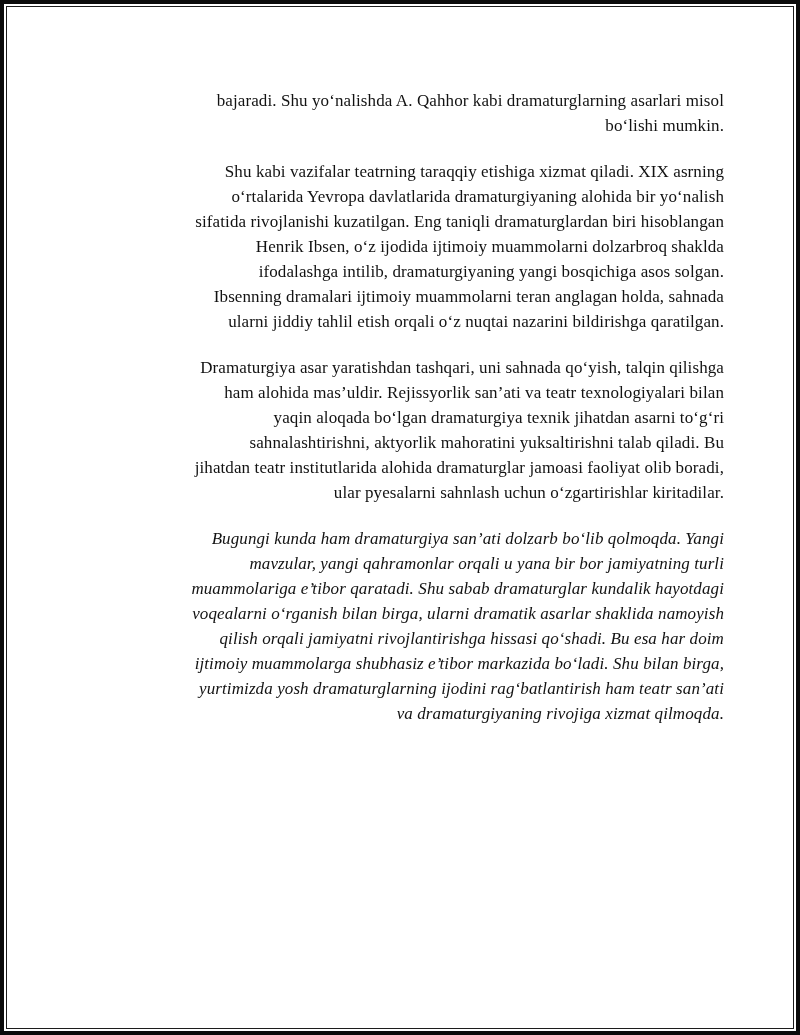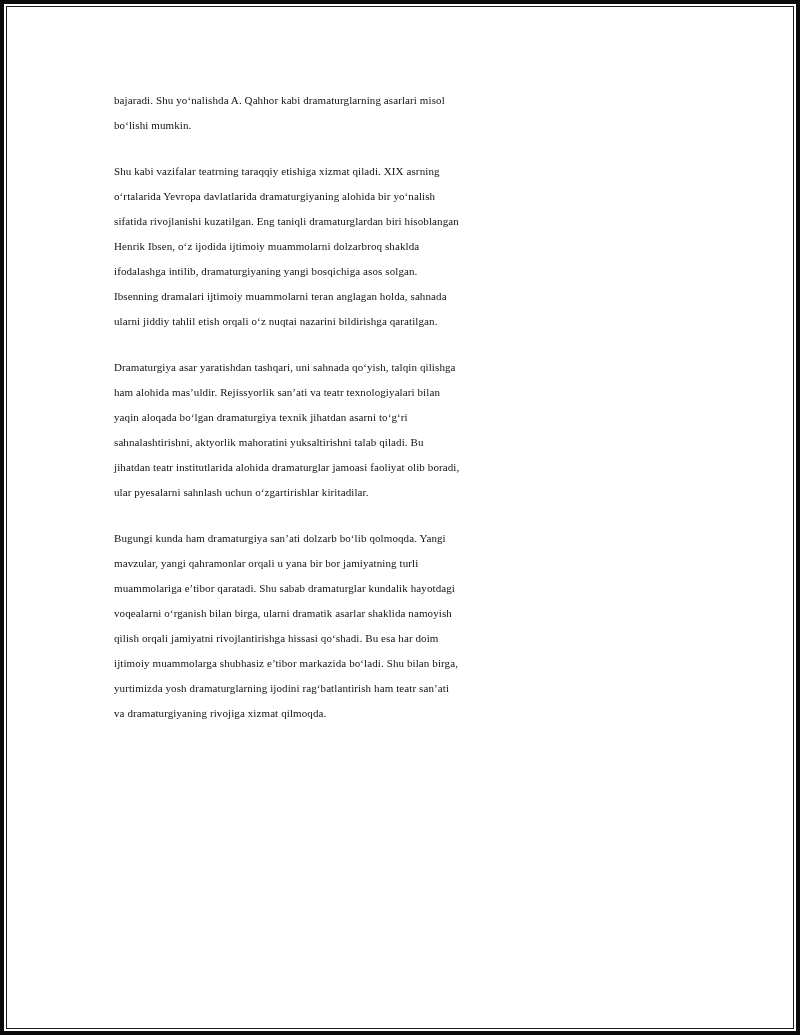--- a/index.html
+++ b/index.html
@@ -34,11 +34,12 @@
   }
   .para {
     margin: 0 0 21px 0;
-    font-size: 11px;
+    font-size: 17px;
     line-height: 25px;
     color: #121212;
     white-space: pre; 
     letter-spacing: 0.1px;
+    text-align: right;
   }
   .para:last-child {
     margin-bottom: 16px;

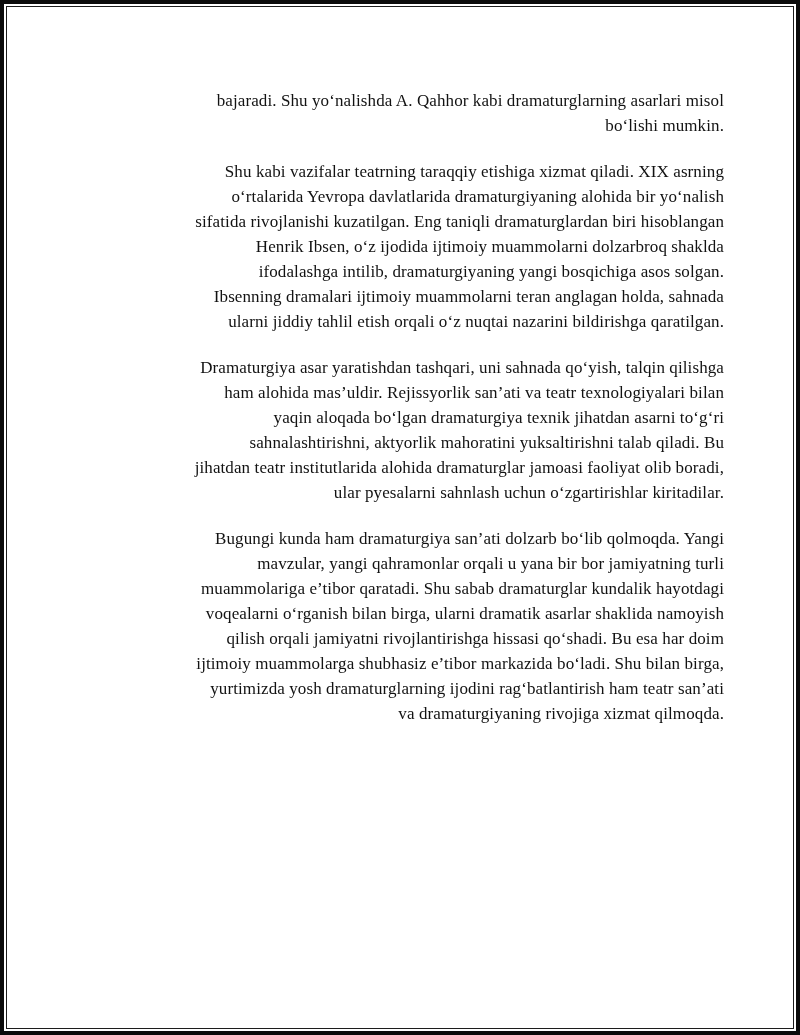--- a/index.html
+++ b/index.html
@@ -43,6 +43,7 @@
   }
   .para:last-child {
     margin-bottom: 16px;
+    font-style: italic;
   }
 </style>
 </head>

